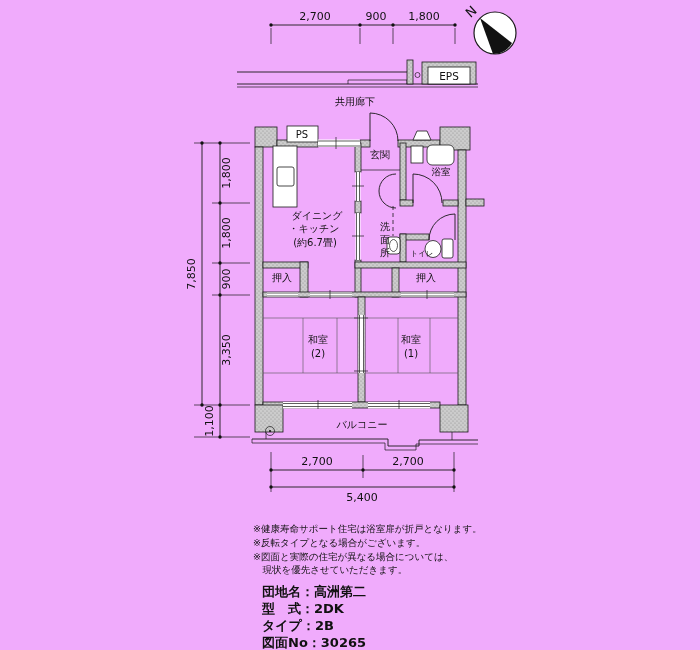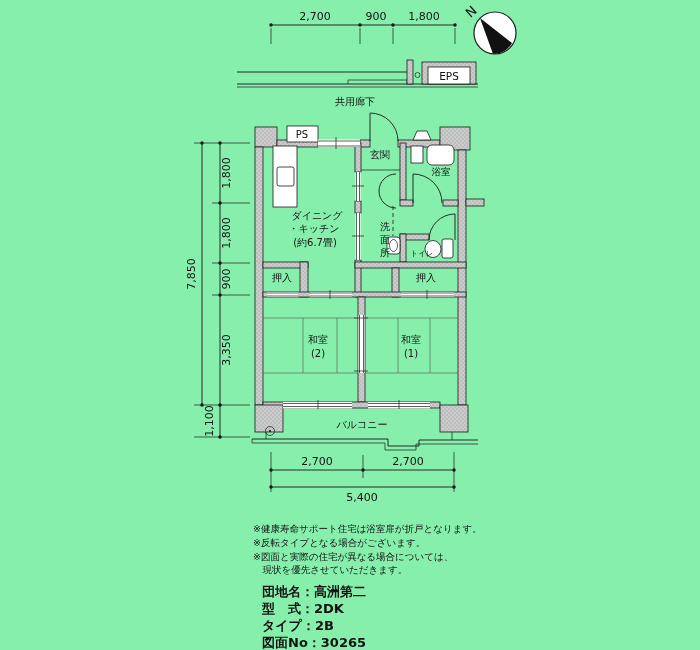--- a/index.html
+++ b/index.html
@@ -3,7 +3,7 @@
 <meta charset="utf-8">
 <style>
   html,body{margin:0;padding:0;background:#fff;}
-  .canvas{width:700px;height:650px;position:relative;background:#86efac;overflow:hidden;}
+  .canvas{width:700px;height:650px;position:relative;background:#f0abfc;overflow:hidden;}
   svg{display:block;}
   text{font-family:"DejaVu Sans",sans-serif;fill:#111;}
   .dim{font-size:11px;}

